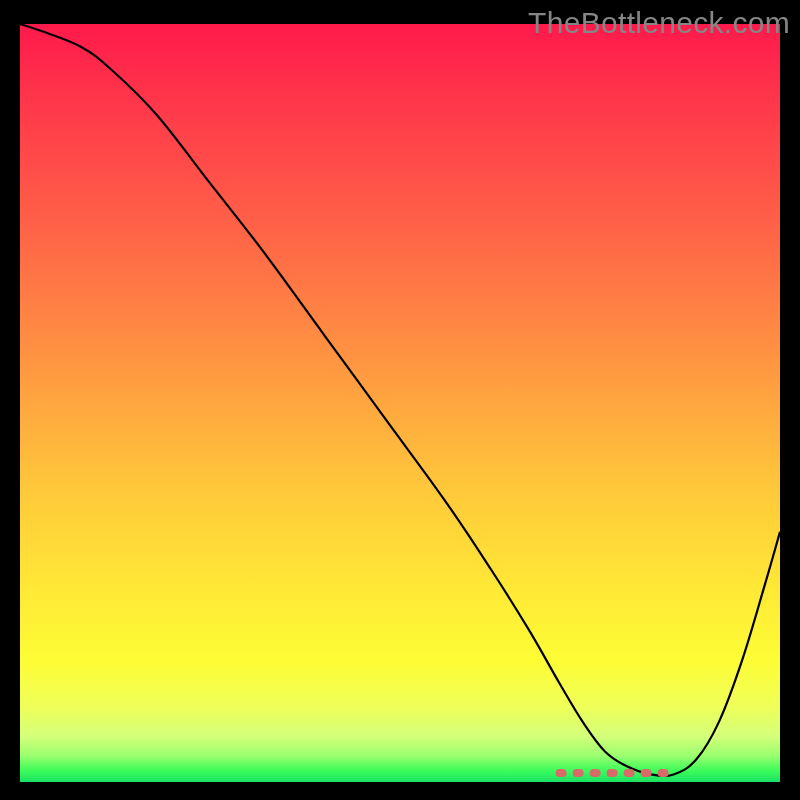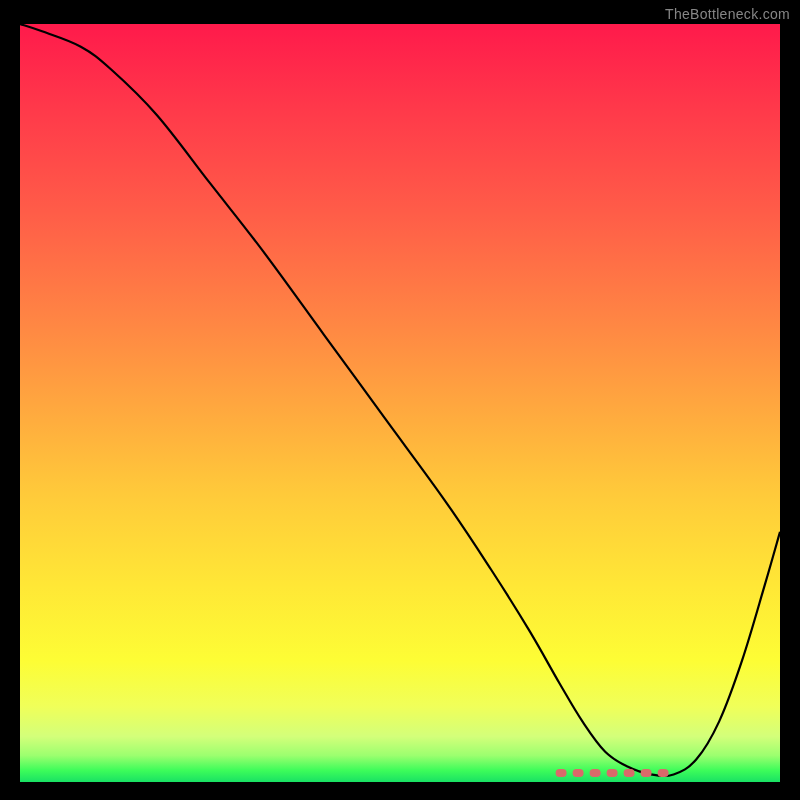--- a/index.html
+++ b/index.html
@@ -4,7 +4,7 @@
 <style>
   * { margin: 0; padding: 0; box-sizing: border-box; }
   body { width: 800px; height: 800px; background: #000; position: relative; font-family: Arial, sans-serif; }
-  .watermark { position: absolute; top: 6px; right: 10px; color: #868686; font-size: 14px; font-weight: 400; z-index: 10; letter-spacing: 0.3px; }
+  .watermark { position: absolute; top: 6px; right: 10px; color: #868686; font-size: 30px; font-weight: 400; z-index: 10; letter-spacing: 0.3px; }
   .plot-area { position: absolute; left: 20px; top: 24px; width: 760px; height: 758px; }
   .gradient-bg { position: absolute; left: 0; top: 0; width: 100%; height: 100%; }
   .curve-layer { position: absolute; left: 0; top: 0; width: 100%; height: 100%; }

